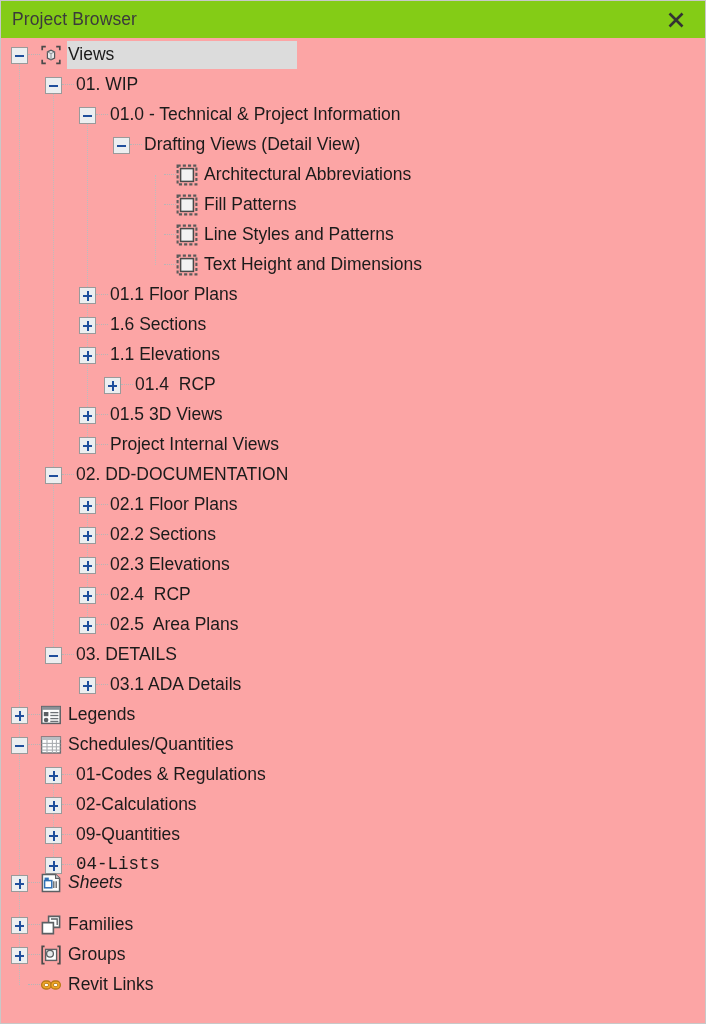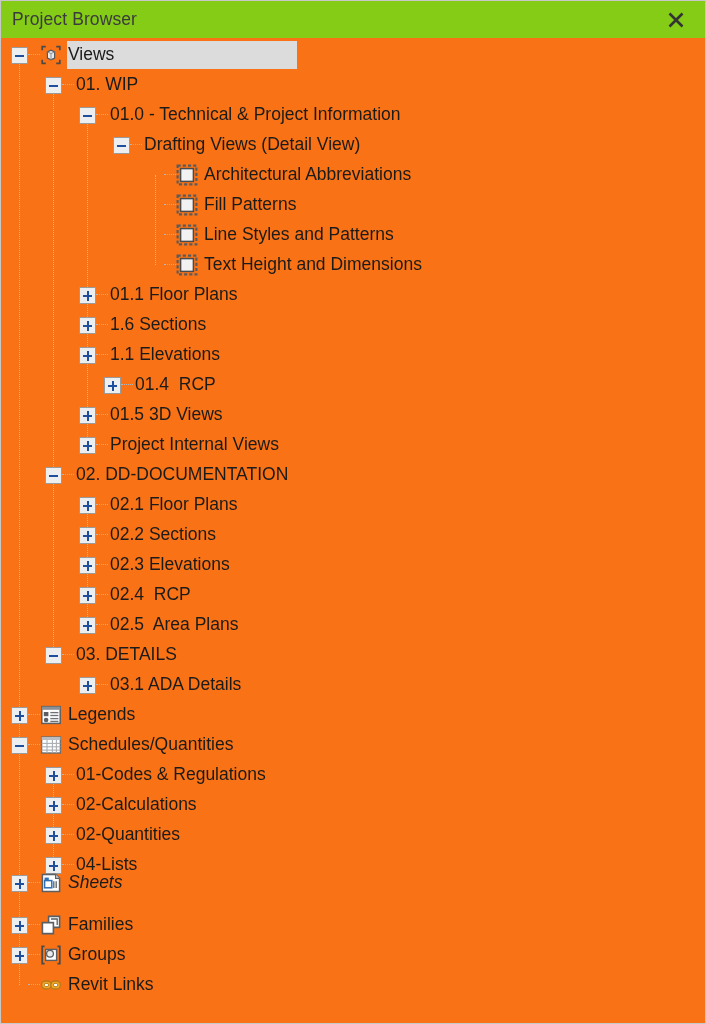--- a/index.html
+++ b/index.html
@@ -59,7 +59,7 @@
   .tree {
     flex: 1;
     position: relative;
-    background: #f97316;
+    background: #fca5a5;
     overflow: hidden;
     padding-top: 2px;
   }

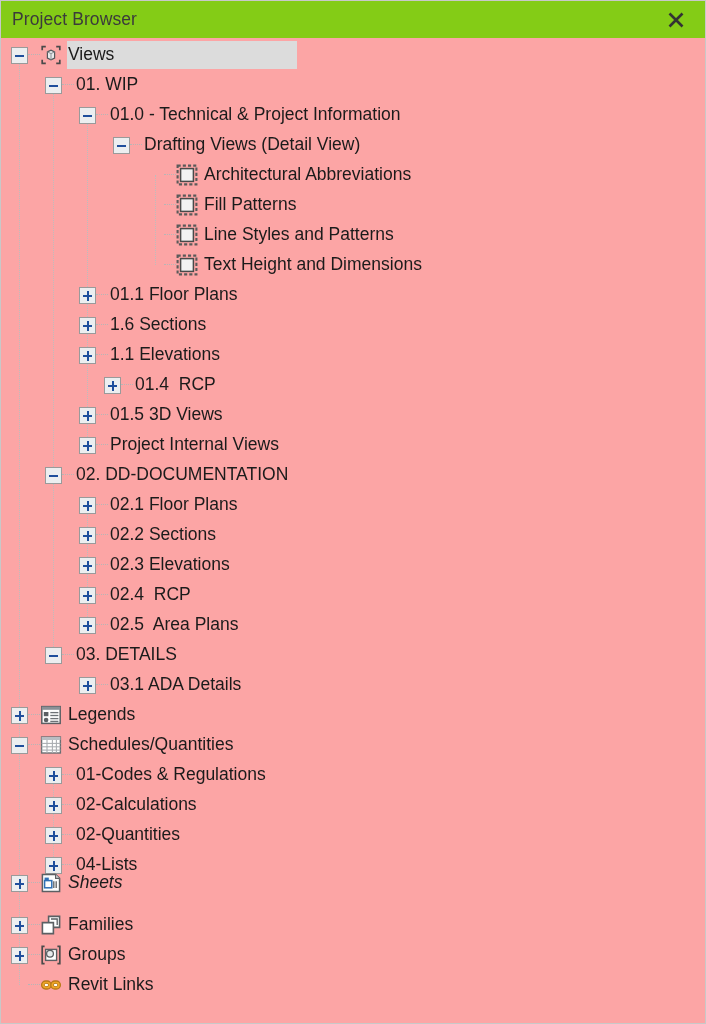--- a/index.html
+++ b/index.html
@@ -433,7 +433,7 @@
         <div class="row-inner" style="margin-left: 44px;">
           <span class="expander plus"></span>
           <span class="stub"></span>
-          <span class="label">02-Quantities</span>
+          <span class="label">09-Quantities</span>
         </div>
       </div>
       <div class="row" style="position: absolute; left: 0px; right: 0px; top: 812px;">

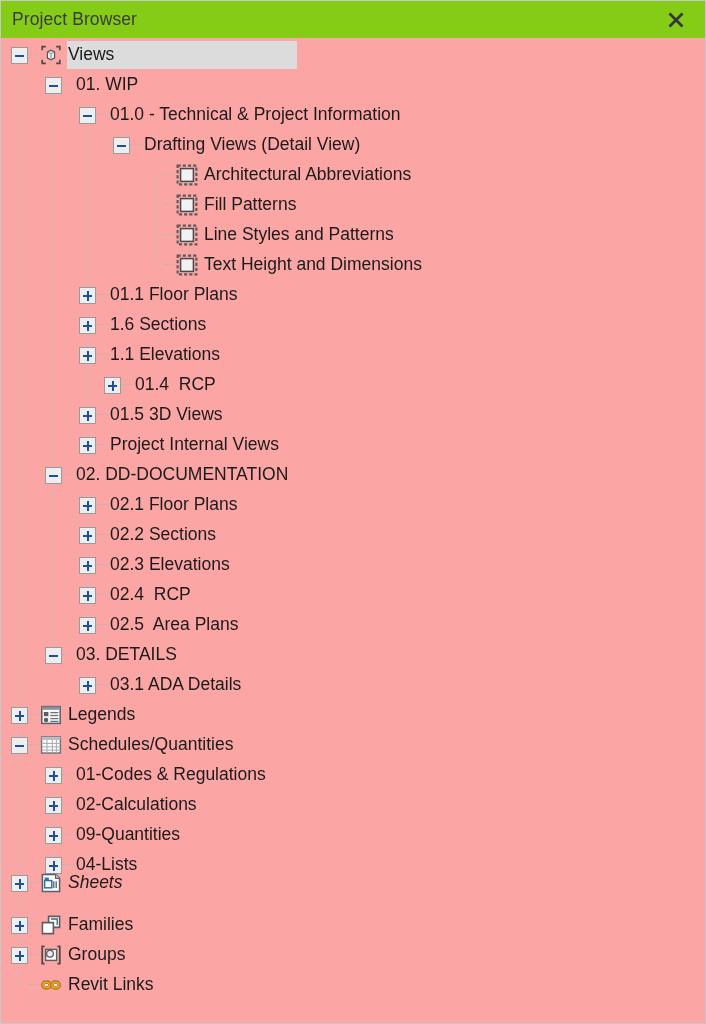--- a/index.html
+++ b/index.html
@@ -437,7 +437,7 @@
         </div>
       </div>
       <div class="row" style="position: absolute; left: 0px; right: 0px; top: 812px;">
-        <div class="row-inner" style="margin-left: 44px;">
+        <div class="row-inner" style="margin-left: 44px; font-family: Liberation Mono, monospace;">
           <span class="expander plus"></span>
           <span class="stub"></span>
           <span class="label">04-Lists</span>

